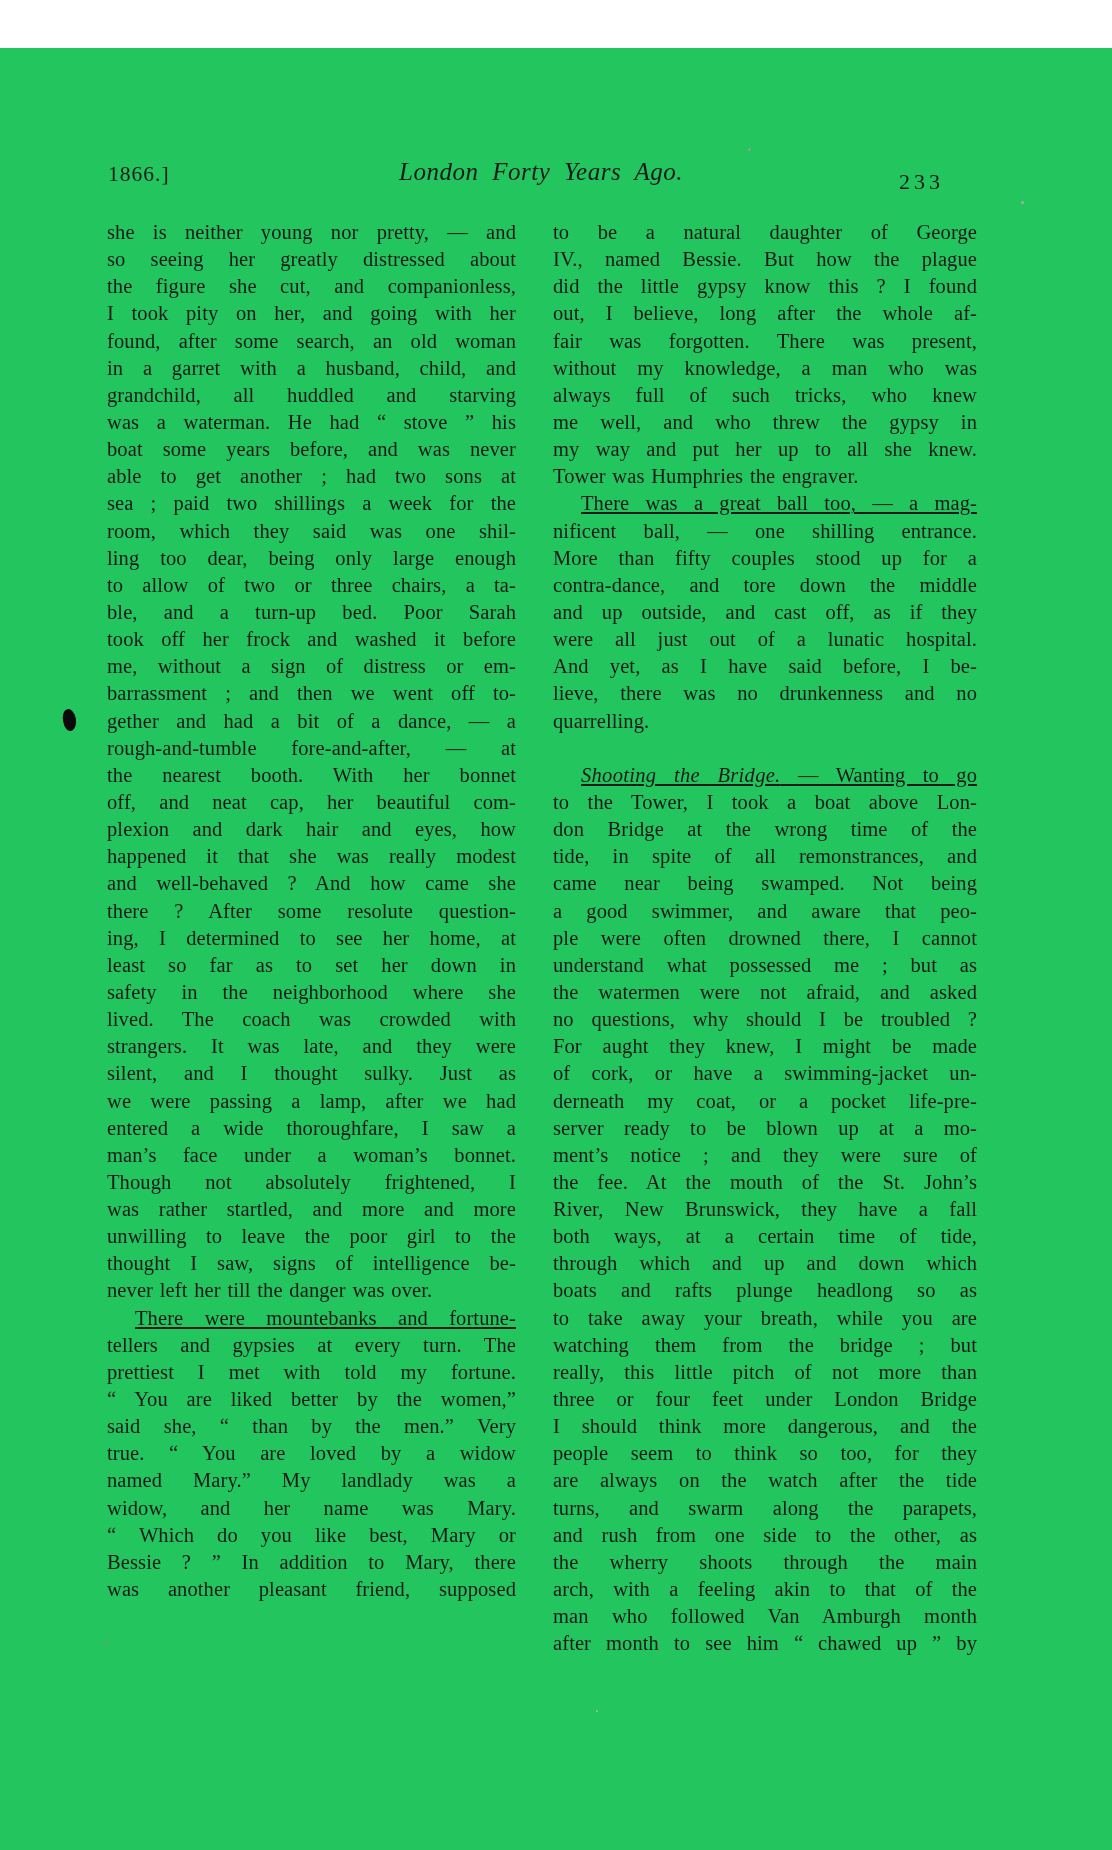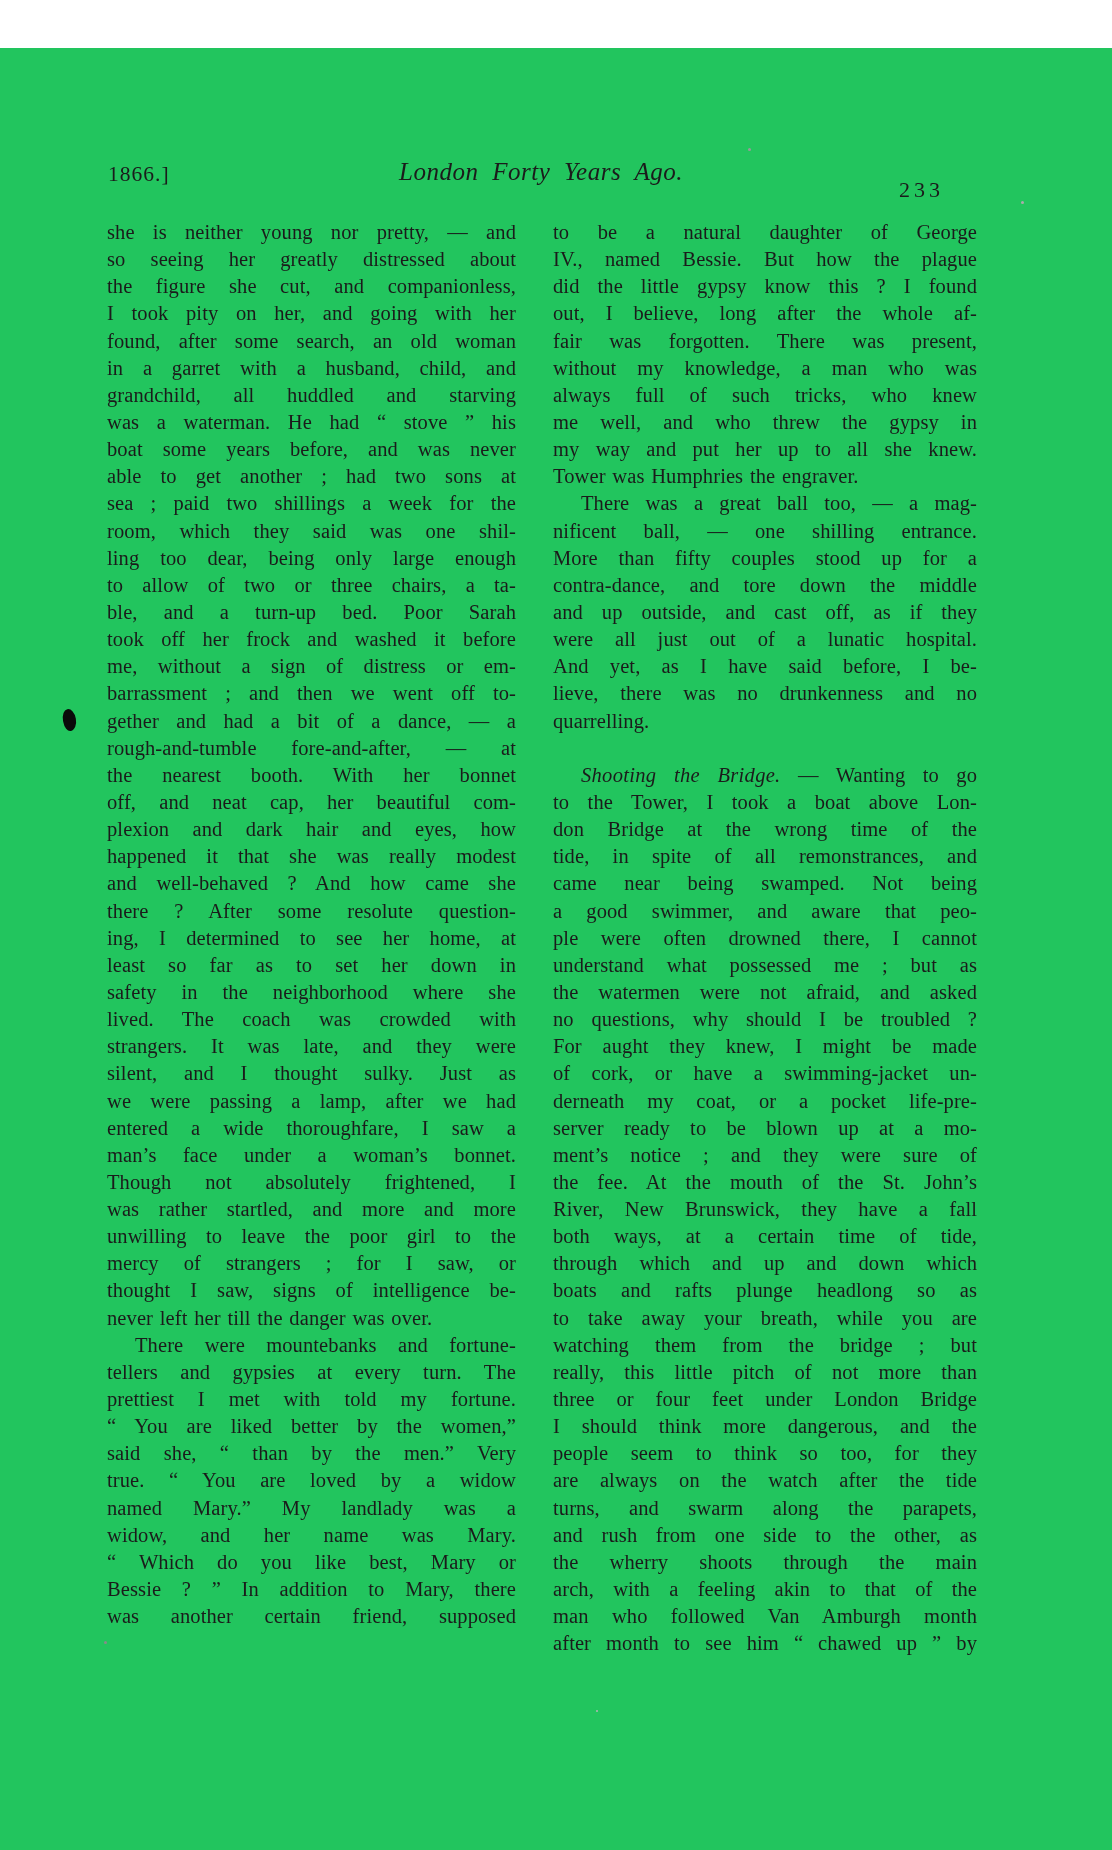--- a/index.html
+++ b/index.html
@@ -29,7 +29,7 @@
     word-spacing: 7px; letter-spacing: 0.5px;
   }
   .header-page-number {
-    position: absolute; left: 899px; top: 129px;
+    position: absolute; left: 899px; top: 121px;
     font-size: 22px; letter-spacing: 4px;
   }
   

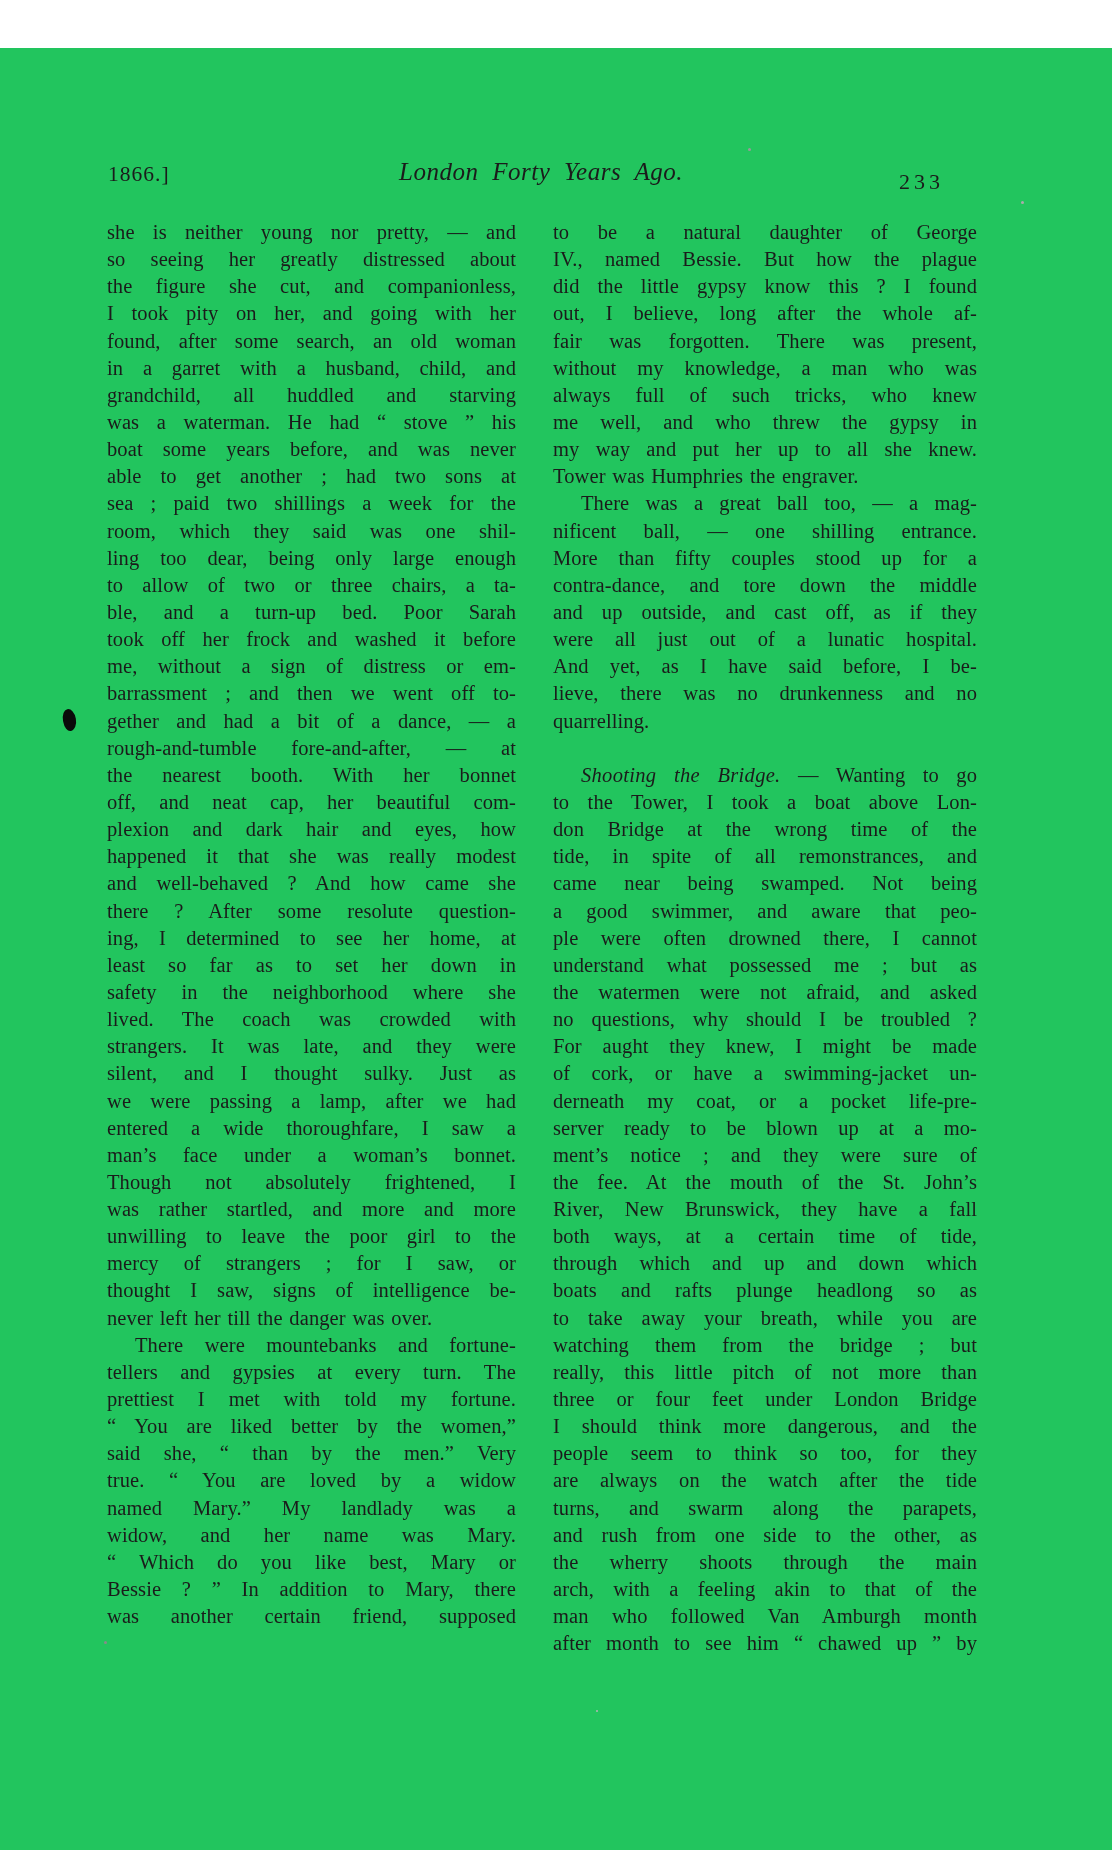--- a/index.html
+++ b/index.html
@@ -47,7 +47,7 @@
     letter-spacing: 0.1px; word-spacing: 1.5px;
     white-space: normal;
   }
-  .line.indent { padding-left: 28px; }
+  .line.indent { padding-left: 28px; text-decoration: underline; }
   .line.para-end { text-align-last: left; }
   .line.blank { }
   .line em { font-style: italic; letter-spacing: 0.3px; }

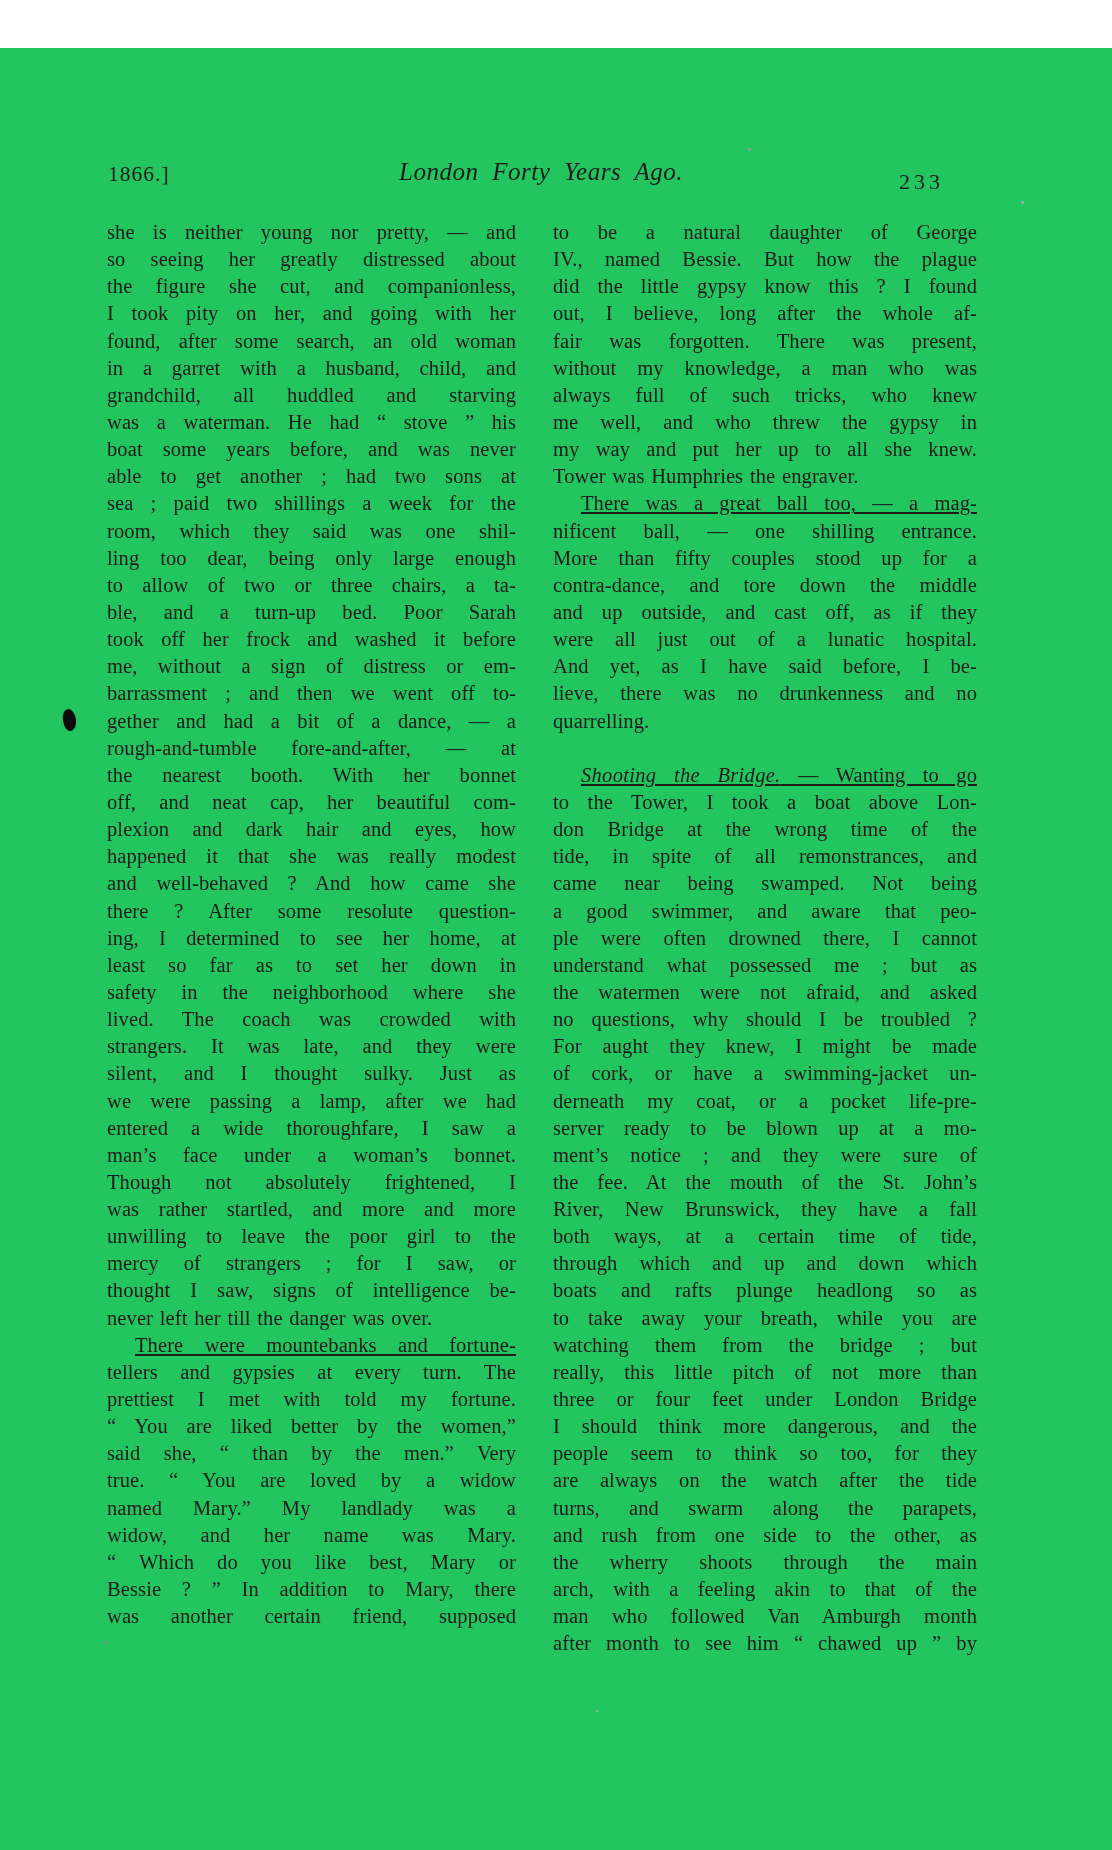--- a/index.html
+++ b/index.html
@@ -117,7 +117,6 @@
         <div class="line">Though not absolutely frightened, I</div>
         <div class="line">was rather startled, and more and more</div>
         <div class="line">unwilling to leave the poor girl to the</div>
-        <div class="line">mercy of strangers ; for I saw, or</div>
         <div class="line">thought I saw, signs of intelligence be-</div>
         <div class="line para-end">never left her till the danger was over.</div>
         <div class="line indent">There were mountebanks and fortune-</div>

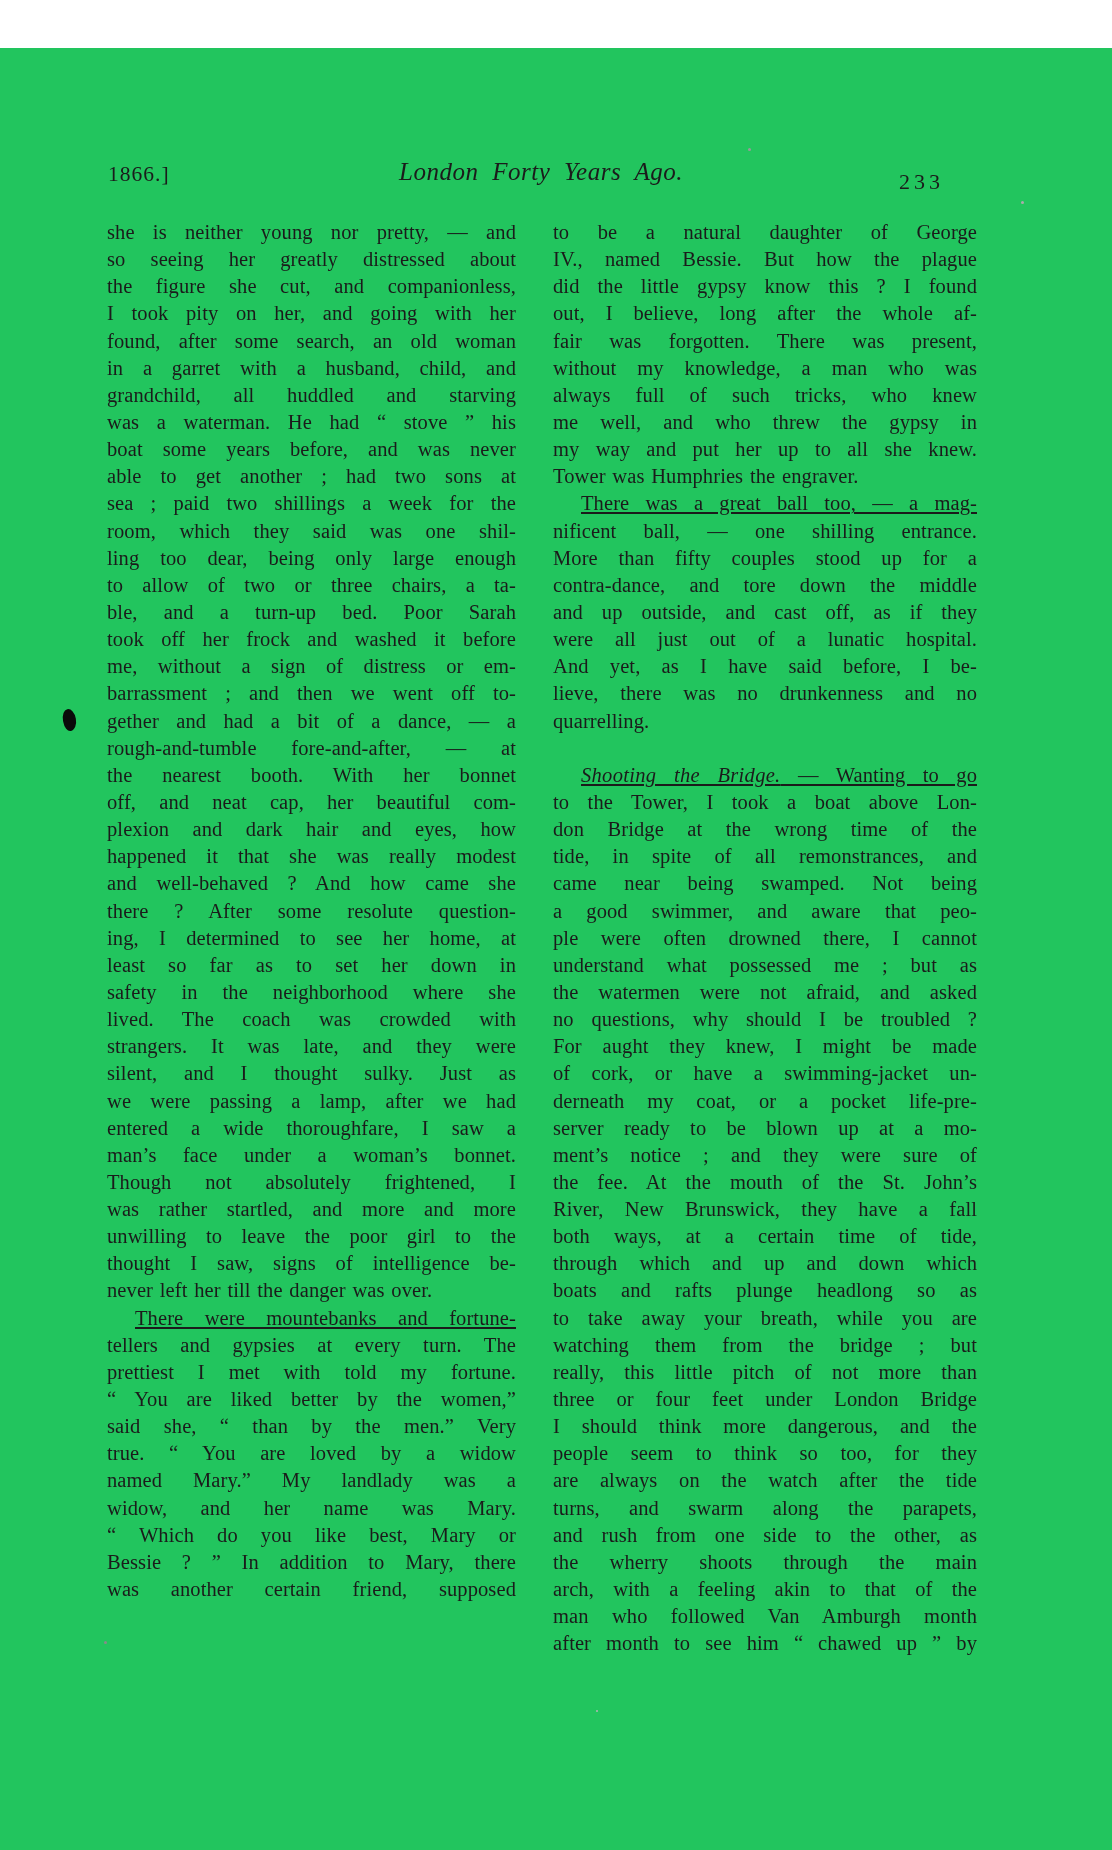--- a/index.html
+++ b/index.html
@@ -129,7 +129,7 @@
         <div class="line">widow, and her name was Mary.</div>
         <div class="line">“ Which do you like best, Mary or</div>
         <div class="line">Bessie ? ” In addition to Mary, there</div>
-        <div class="line">was another certain friend, supposed</div>
+        <div class="line">was another pleasant friend, supposed</div>
       </div>
     <div class="col-right" id="col-right">
         <div class="line">to be a natural daughter of George</div>

